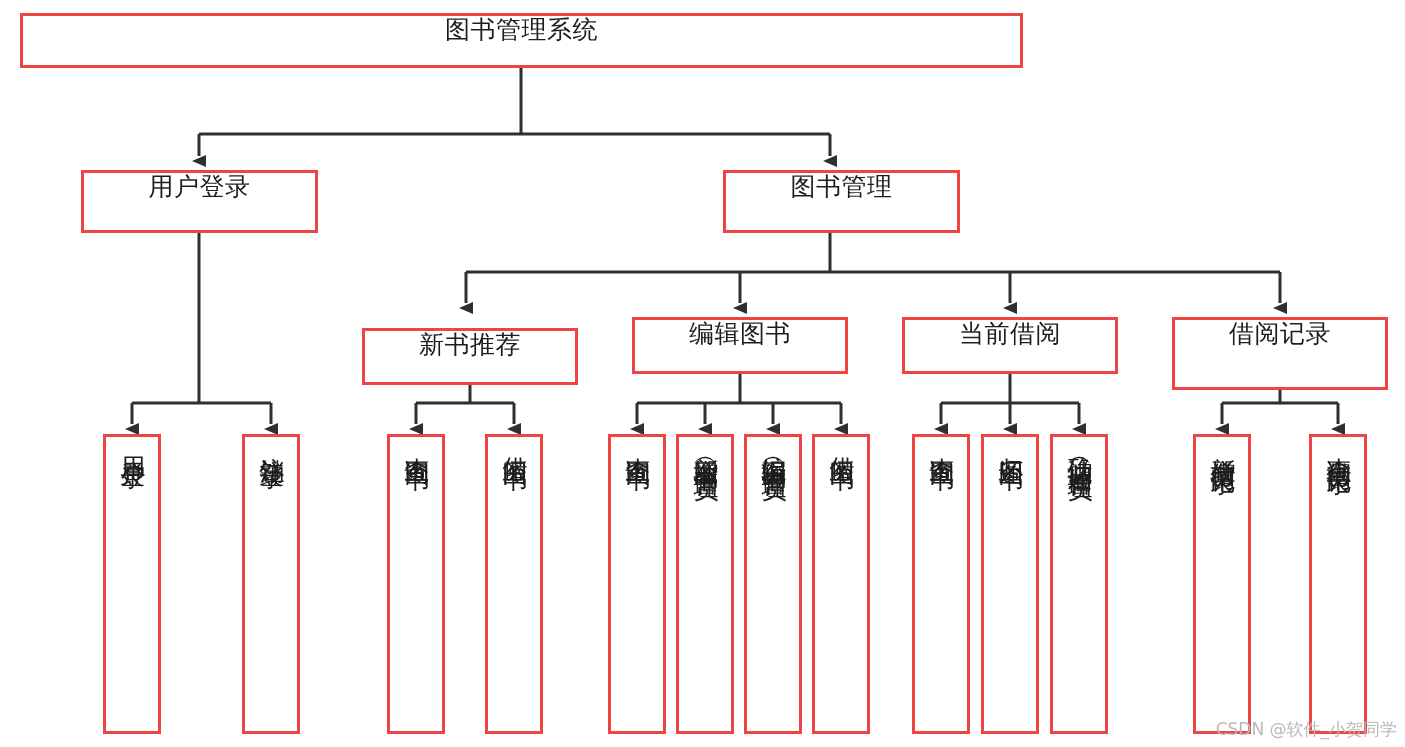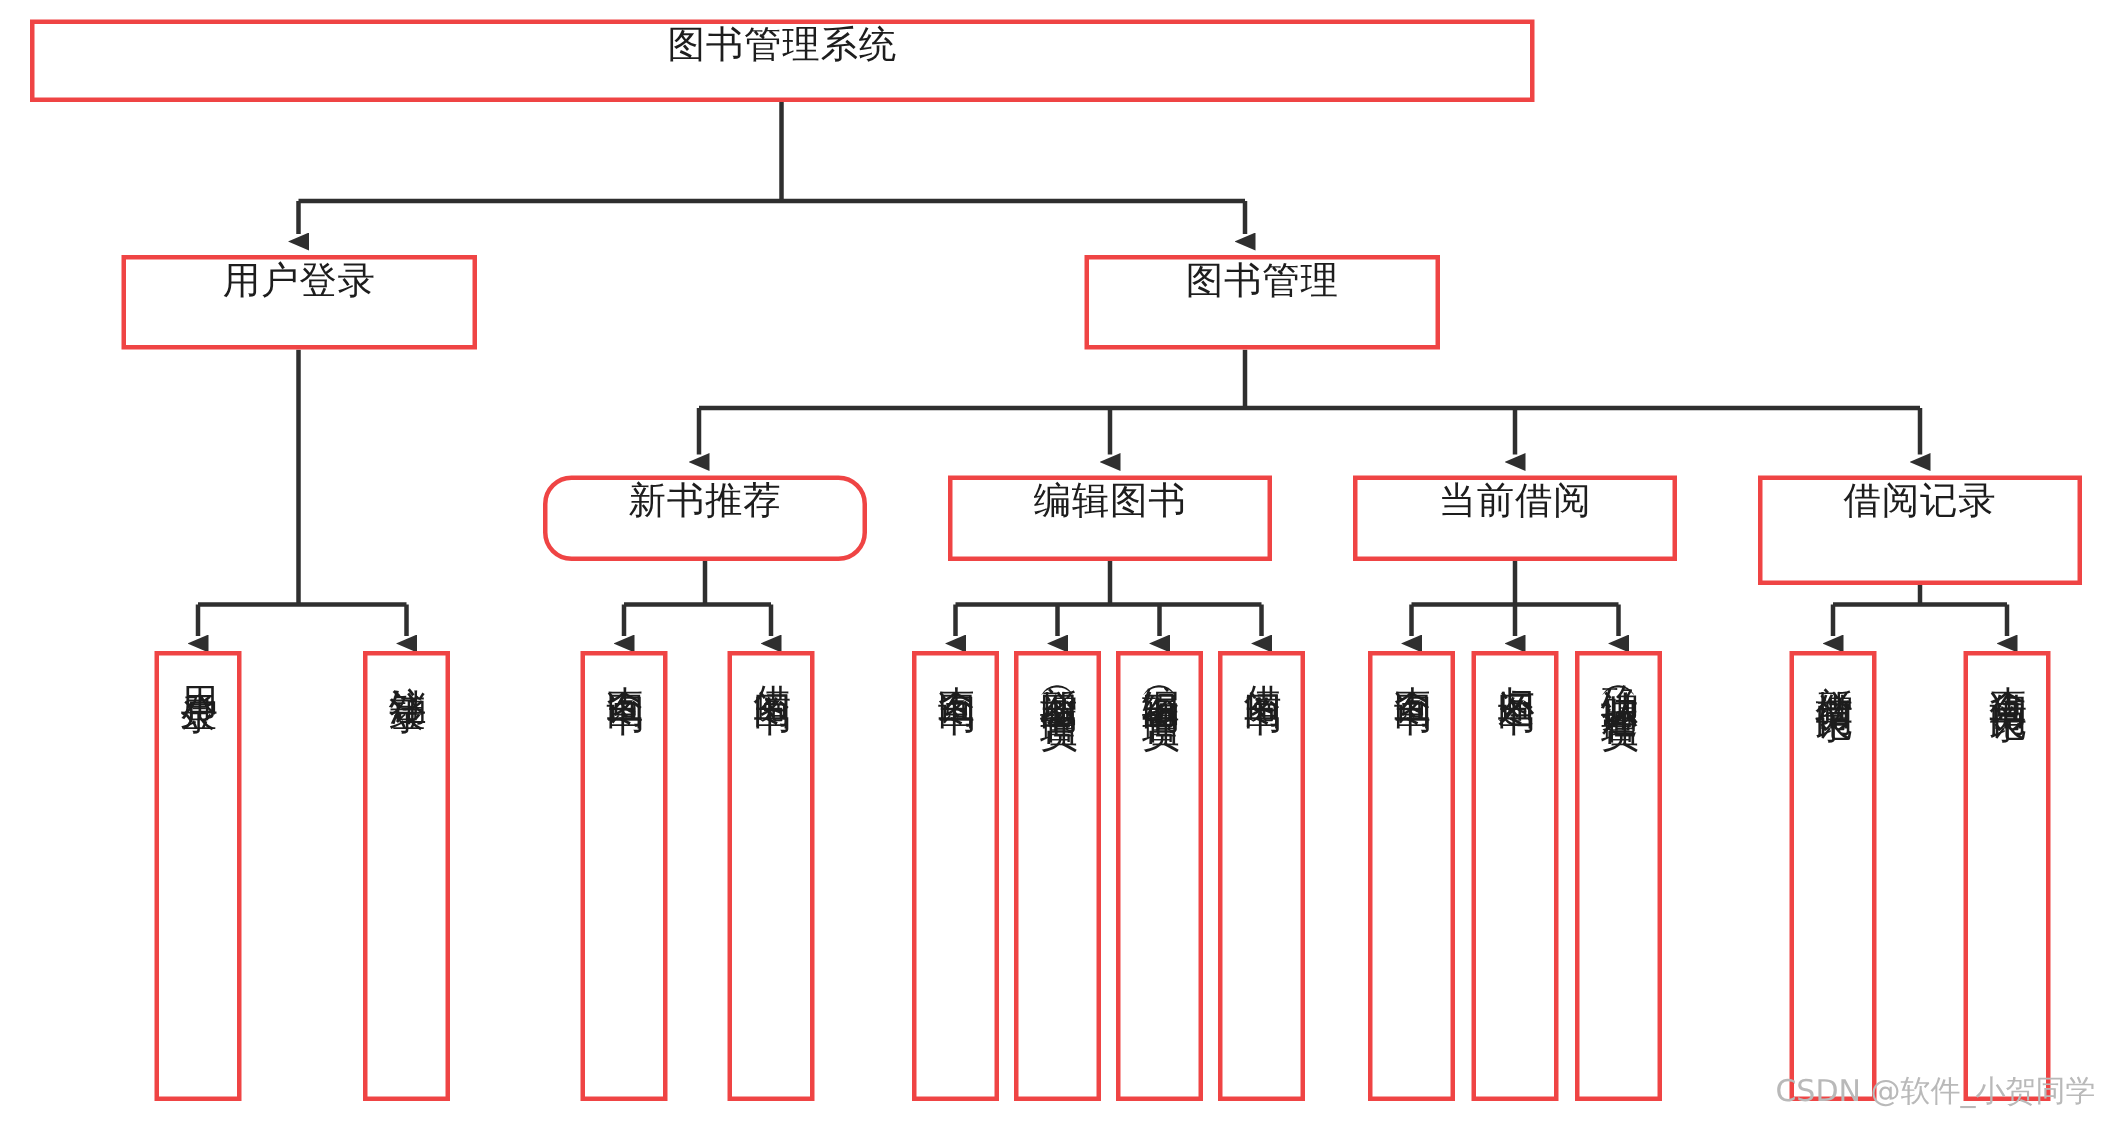--- a/index.html
+++ b/index.html
@@ -131,7 +131,7 @@
     <span class="node-label">图书管理</span>
   </div>
 
-  <div class="node level-2" style="left:362px; top:317px; width:216px; height:57px;border-radius:19px;">
+  <div class="node level-2" style="left:362px; top:328px; width:216px; height:57px;">
     <span class="node-label">新书推荐</span>
   </div>
   <div class="node level-2" style="left:632px; top:317px; width:216px; height:57px;">

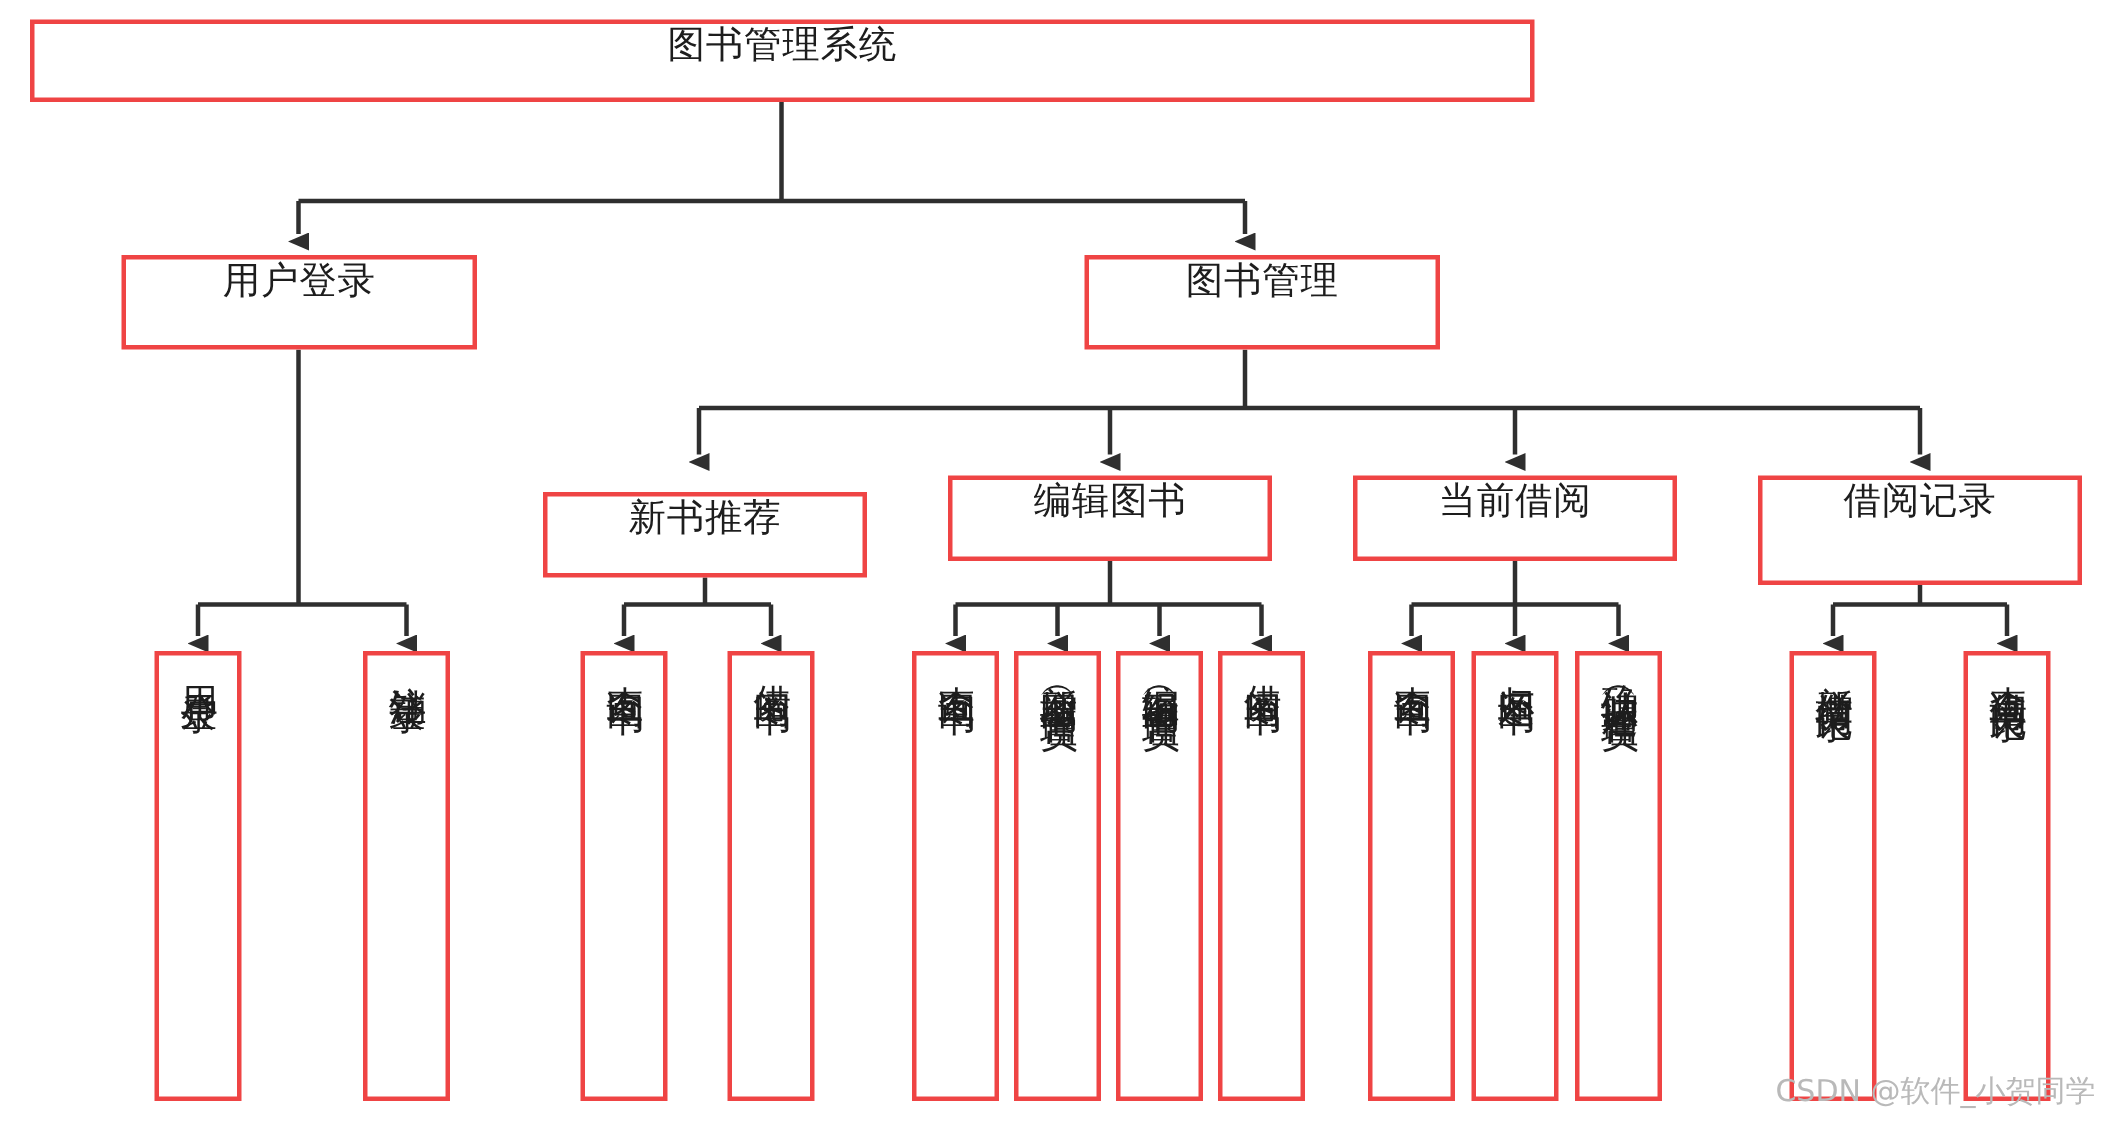--- a/index.html
+++ b/index.html
@@ -59,7 +59,7 @@
     position: absolute;
     right: 8px;
     bottom: 6px;
-    font-size: 20px;
+    font-size: 17px;
     color: #b9b9b9;
     white-space: nowrap;
     user-select: none;

